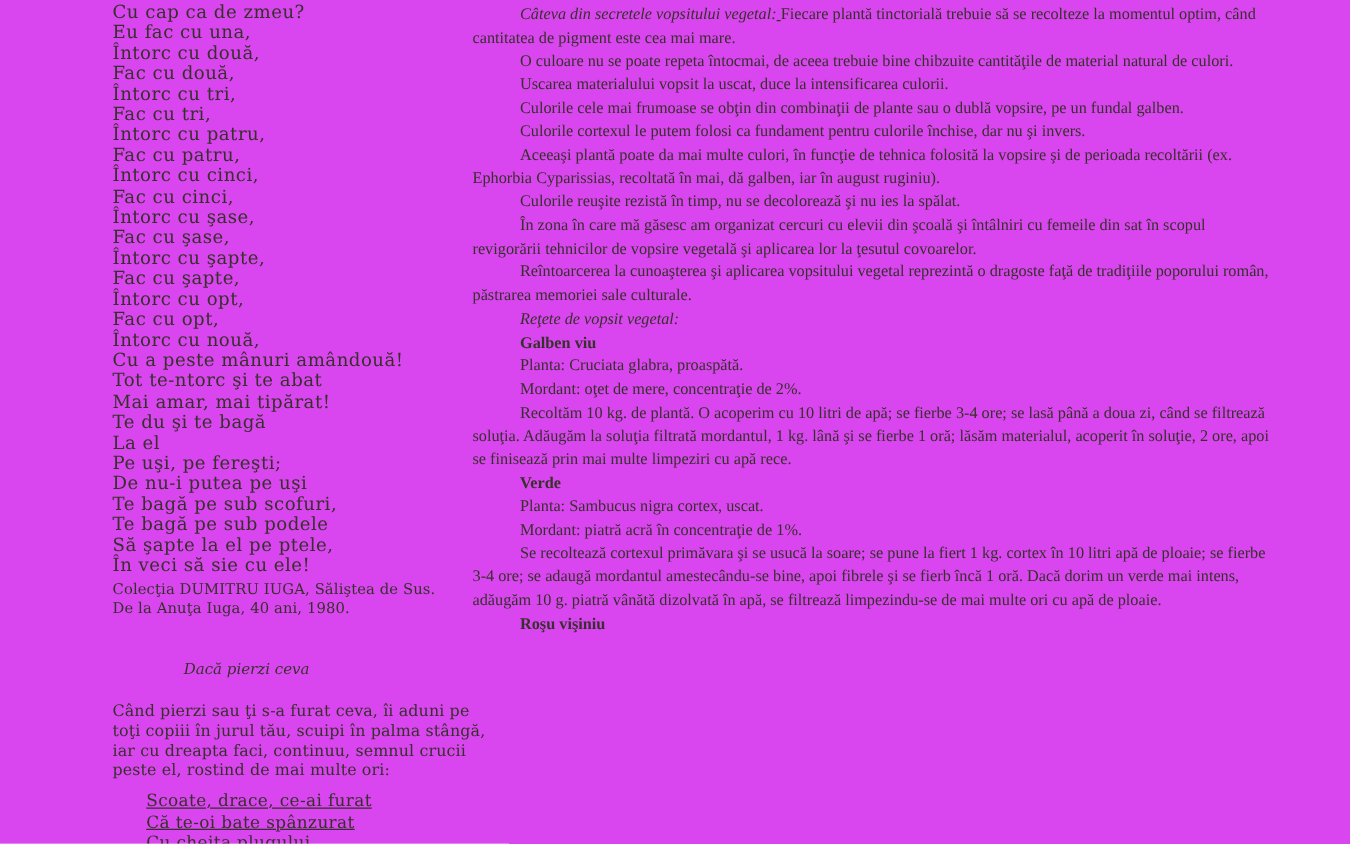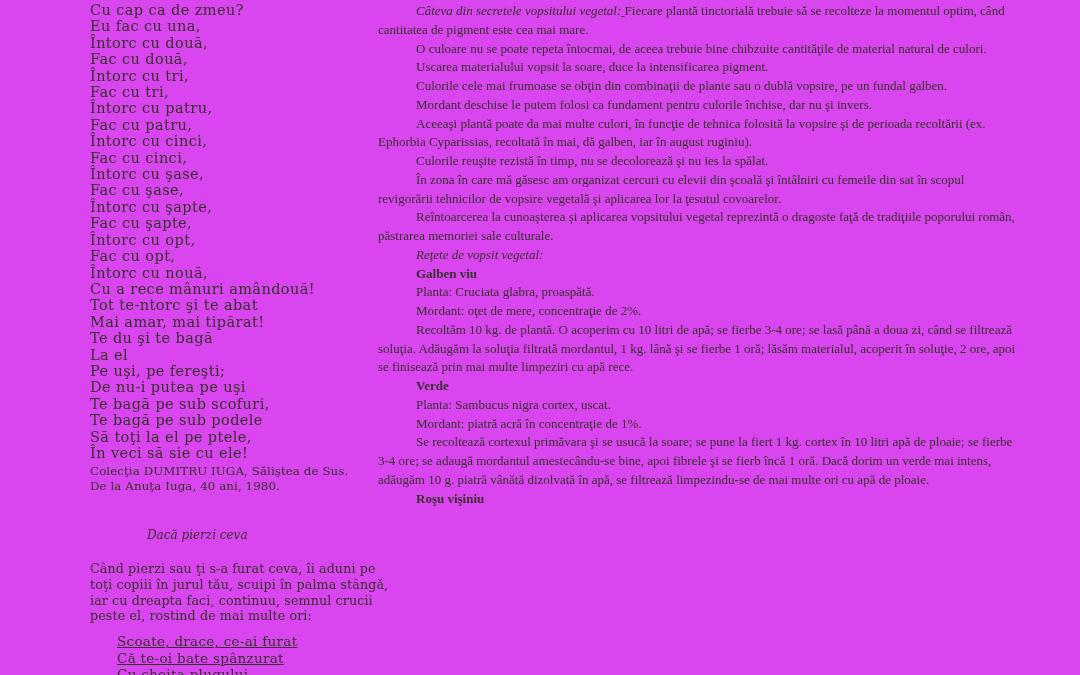--- a/index.html
+++ b/index.html
@@ -92,7 +92,7 @@
   <div class="right-col">
       <div class="para"><i>Câteva din secretele vopsitului vegetal:</i><span class="u-space">&nbsp;</span>Fiecare plantă tinctorială trebuie să se recolteze la momentul optim, când cantitatea de pigment este cea mai mare.</div>
       <div class="para normal">O culoare nu se poate repeta întocmai, de aceea trebuie bine chibzuite cantităţile de material natural de culori.</div>
-      <div class="para normal">Uscarea materialului vopsit la soare, duce la intensificarea pigment.</div>
+      <div class="para normal">Uscarea materialului vopsit la uscat, duce la intensificarea culorii.</div>
       <div class="para normal">Culorile cele mai frumoase se obţin din combinaţii de plante sau o dublă vopsire, pe un fundal galben.</div>
       <div class="para normal">Mordant deschise le putem folosi ca fundament pentru culorile închise, dar nu şi invers.</div>
       <div class="para normal">Aceeaşi plantă poate da mai multe culori, în funcţie de tehnica folosită la vopsire şi de perioada recoltării (ex. Ephorbia Cyparissias, recoltată în mai, dă galben, iar în august ruginiu).</div>

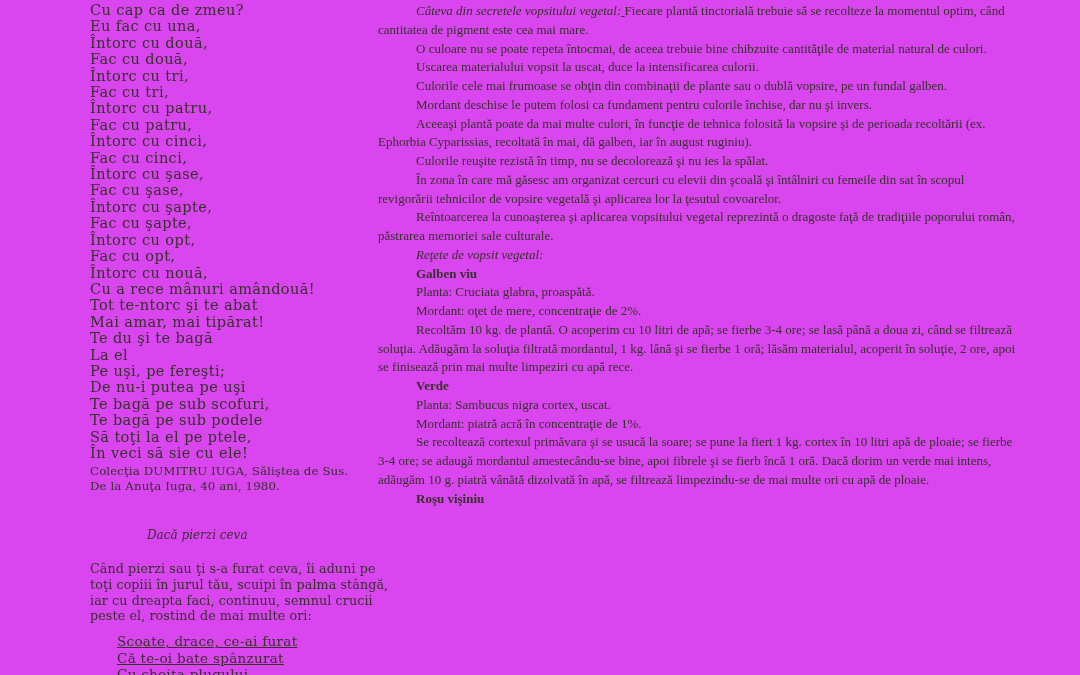--- a/index.html
+++ b/index.html
@@ -94,7 +94,7 @@
       <div class="para normal">O culoare nu se poate repeta întocmai, de aceea trebuie bine chibzuite cantităţile de material natural de culori.</div>
       <div class="para normal">Uscarea materialului vopsit la uscat, duce la intensificarea culorii.</div>
       <div class="para normal">Culorile cele mai frumoase se obţin din combinaţii de plante sau o dublă vopsire, pe un fundal galben.</div>
-      <div class="para normal">Mordant deschise le putem folosi ca fundament pentru culorile închise, dar nu şi invers.</div>
+      <div class="para normal">Culorile cortexul le putem folosi ca fundament pentru culorile închise, dar nu şi invers.</div>
       <div class="para normal">Aceeaşi plantă poate da mai multe culori, în funcţie de tehnica folosită la vopsire şi de perioada recoltării (ex. Ephorbia Cyparissias, recoltată în mai, dă galben, iar în august ruginiu).</div>
       <div class="para normal">Culorile reuşite rezistă în timp, nu se decolorează şi nu ies la spălat.</div>
       <div class="para normal">În zona în care mă găsesc am organizat cercuri cu elevii din şcoală şi întâlniri cu femeile din sat în scopul revigorării tehnicilor de vopsire vegetală şi aplicarea lor la ţesutul covoarelor.</div>

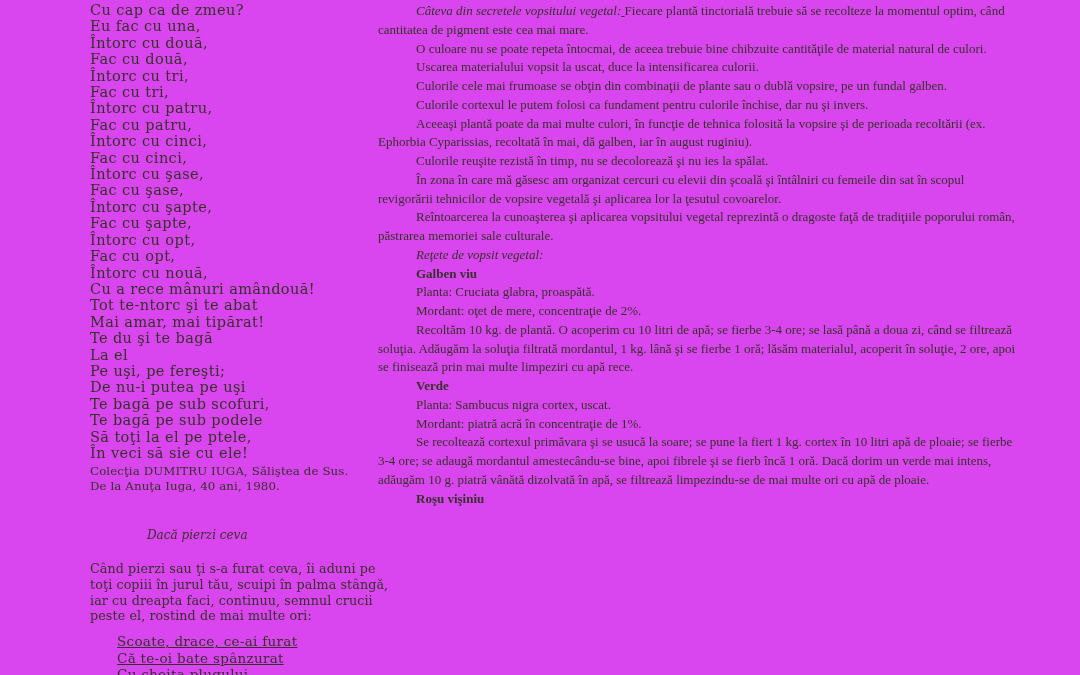--- a/index.html
+++ b/index.html
@@ -60,7 +60,7 @@
         <div class="poem-line">Întorc cu opt,</div>
         <div class="poem-line">Fac cu opt,</div>
         <div class="poem-line">Întorc cu nouă,</div>
-        <div class="poem-line">Cu a rece mânuri amândouă!</div>
+        <div class="poem-line">Cu a peste mânuri amândouă!</div>
         <div class="poem-line">Tot te-ntorc şi te abat</div>
         <div class="poem-line">Mai amar, mai tipărat!</div>
         <div class="poem-line">Te du şi te bagă</div>

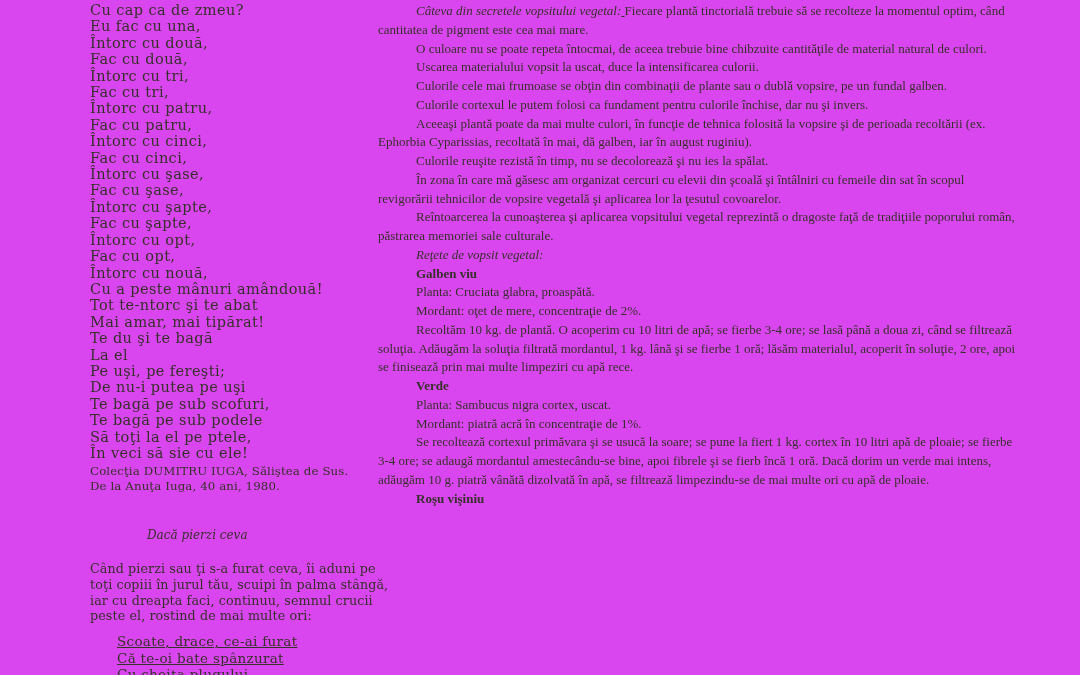--- a/index.html
+++ b/index.html
@@ -69,7 +69,7 @@
         <div class="poem-line">De nu-i putea pe uşi</div>
         <div class="poem-line">Te bagă pe sub scofuri,</div>
         <div class="poem-line">Te bagă pe sub podele</div>
-        <div class="poem-line">Să toţi la el pe ptele,</div>
+        <div class="poem-line">Să şapte la el pe ptele,</div>
         <div class="poem-line">În veci să sie cu ele!</div>
       </div>
 

